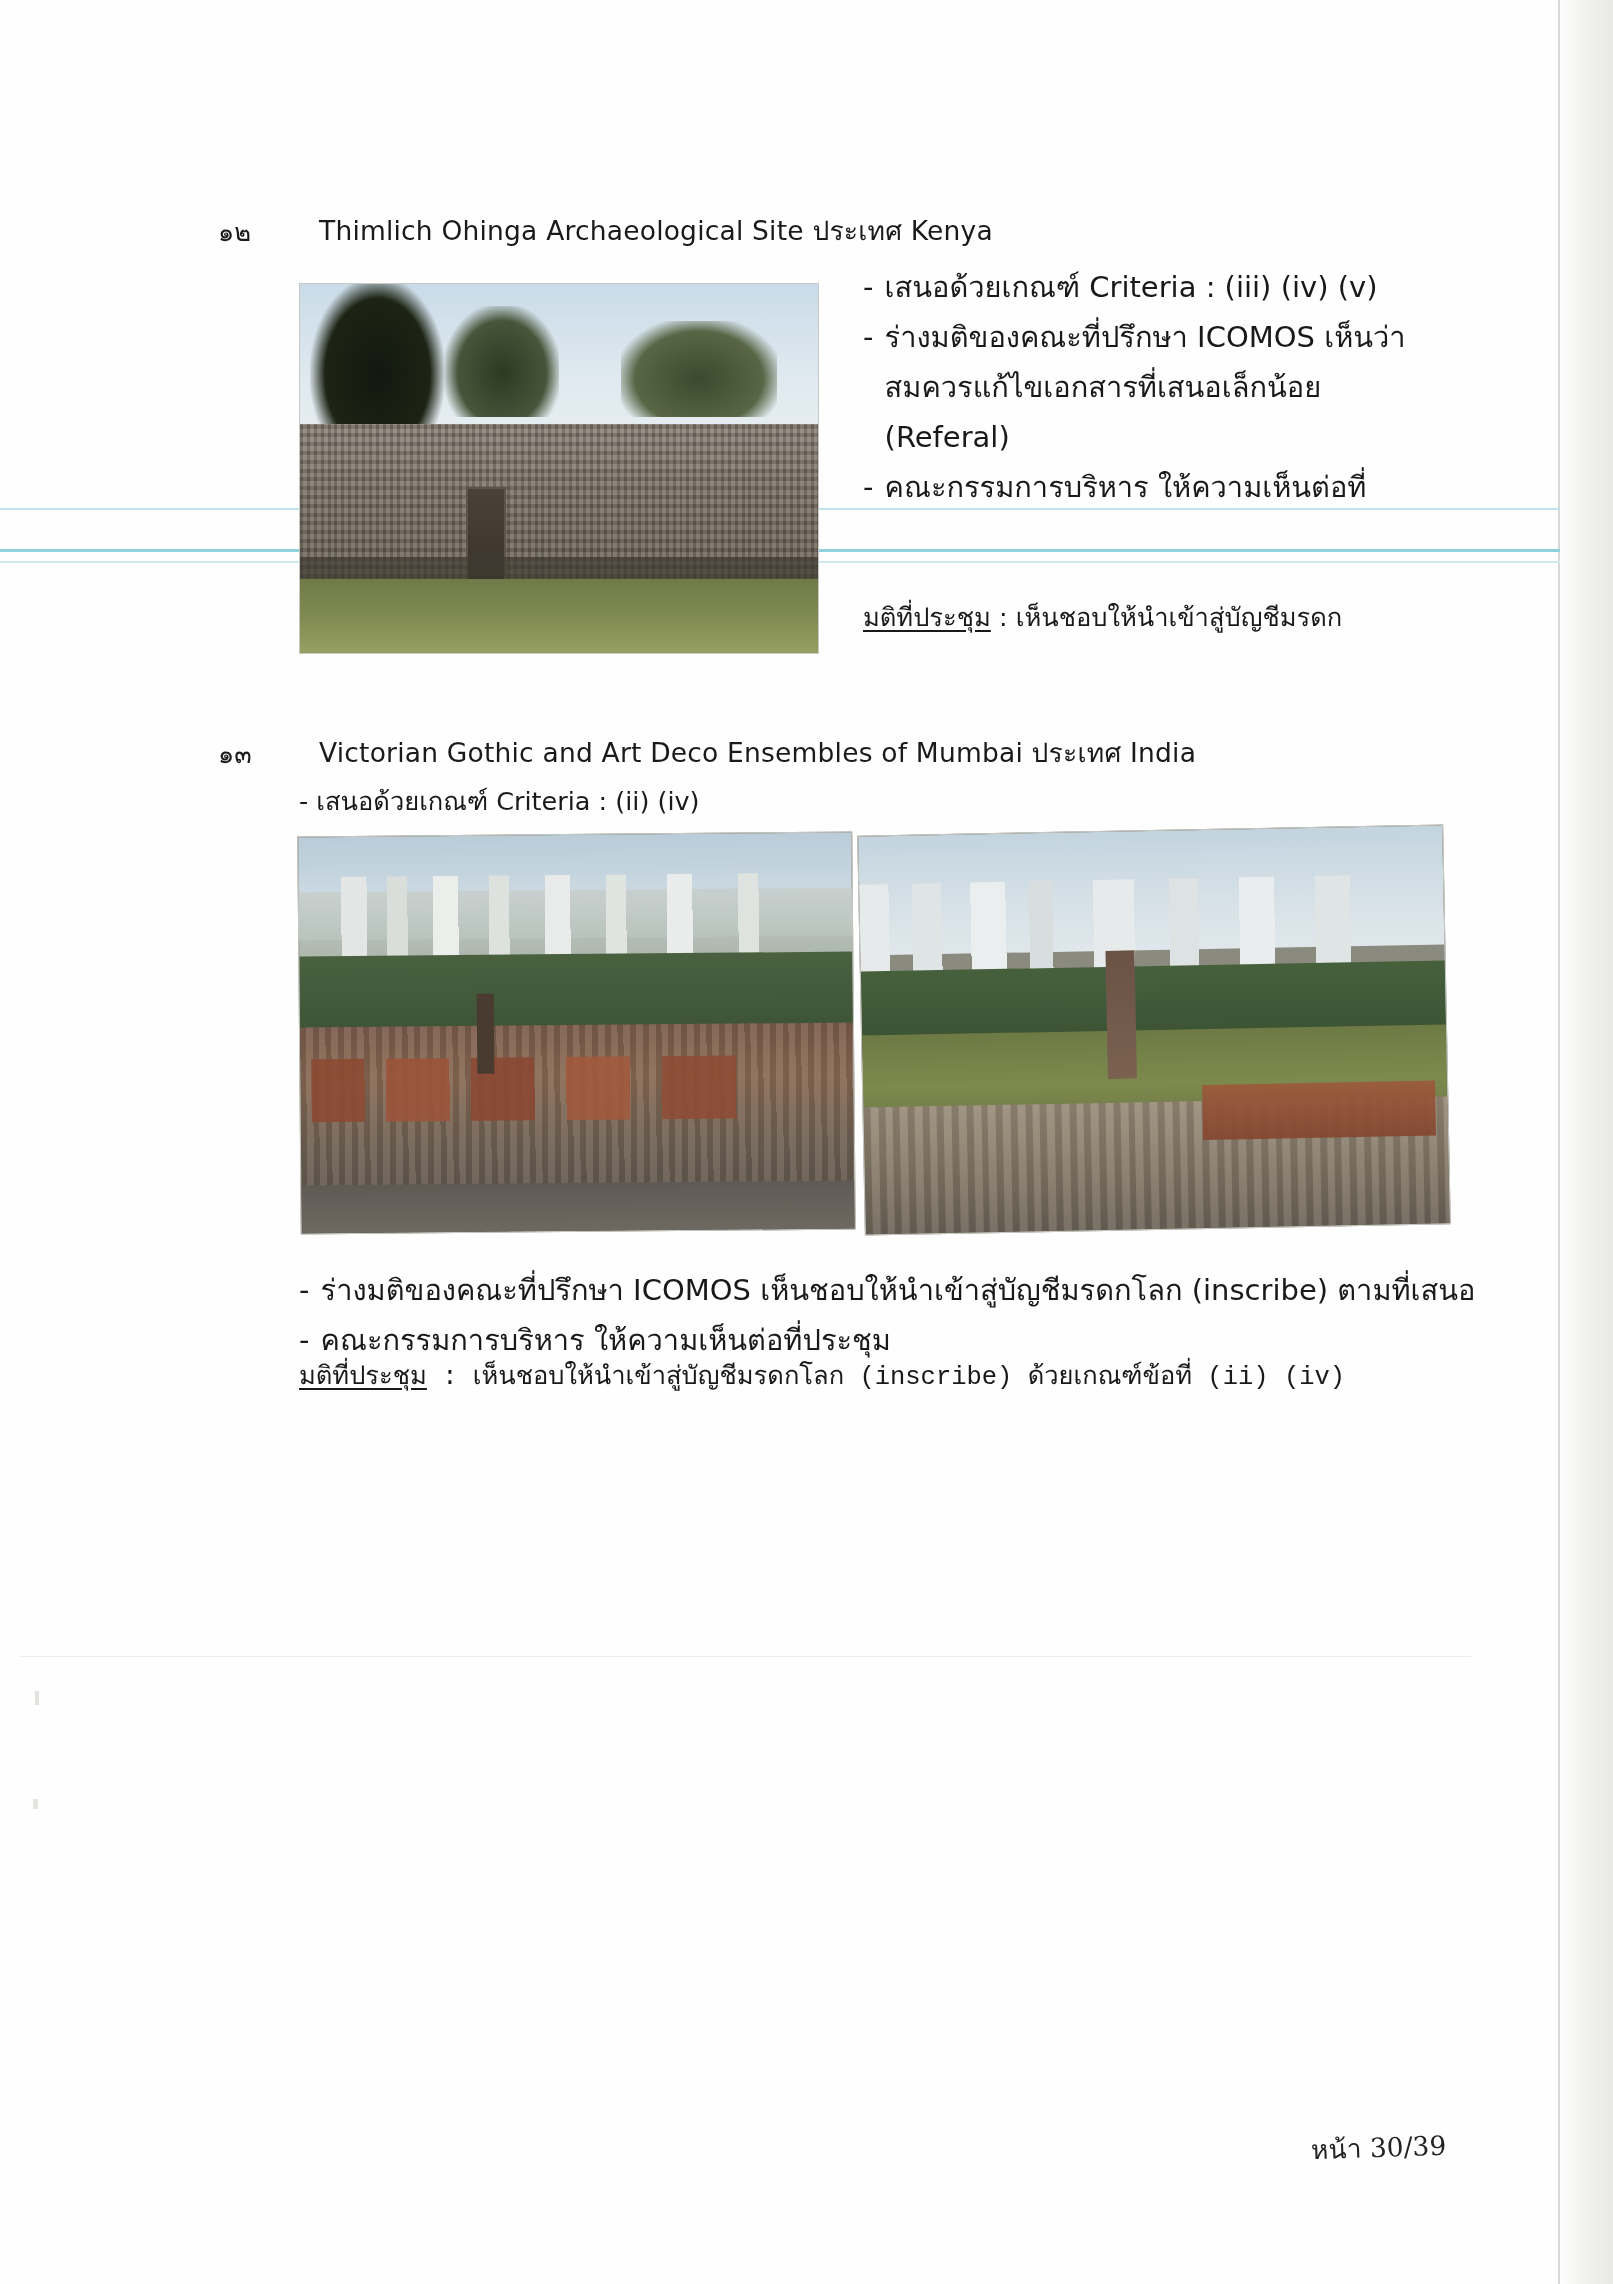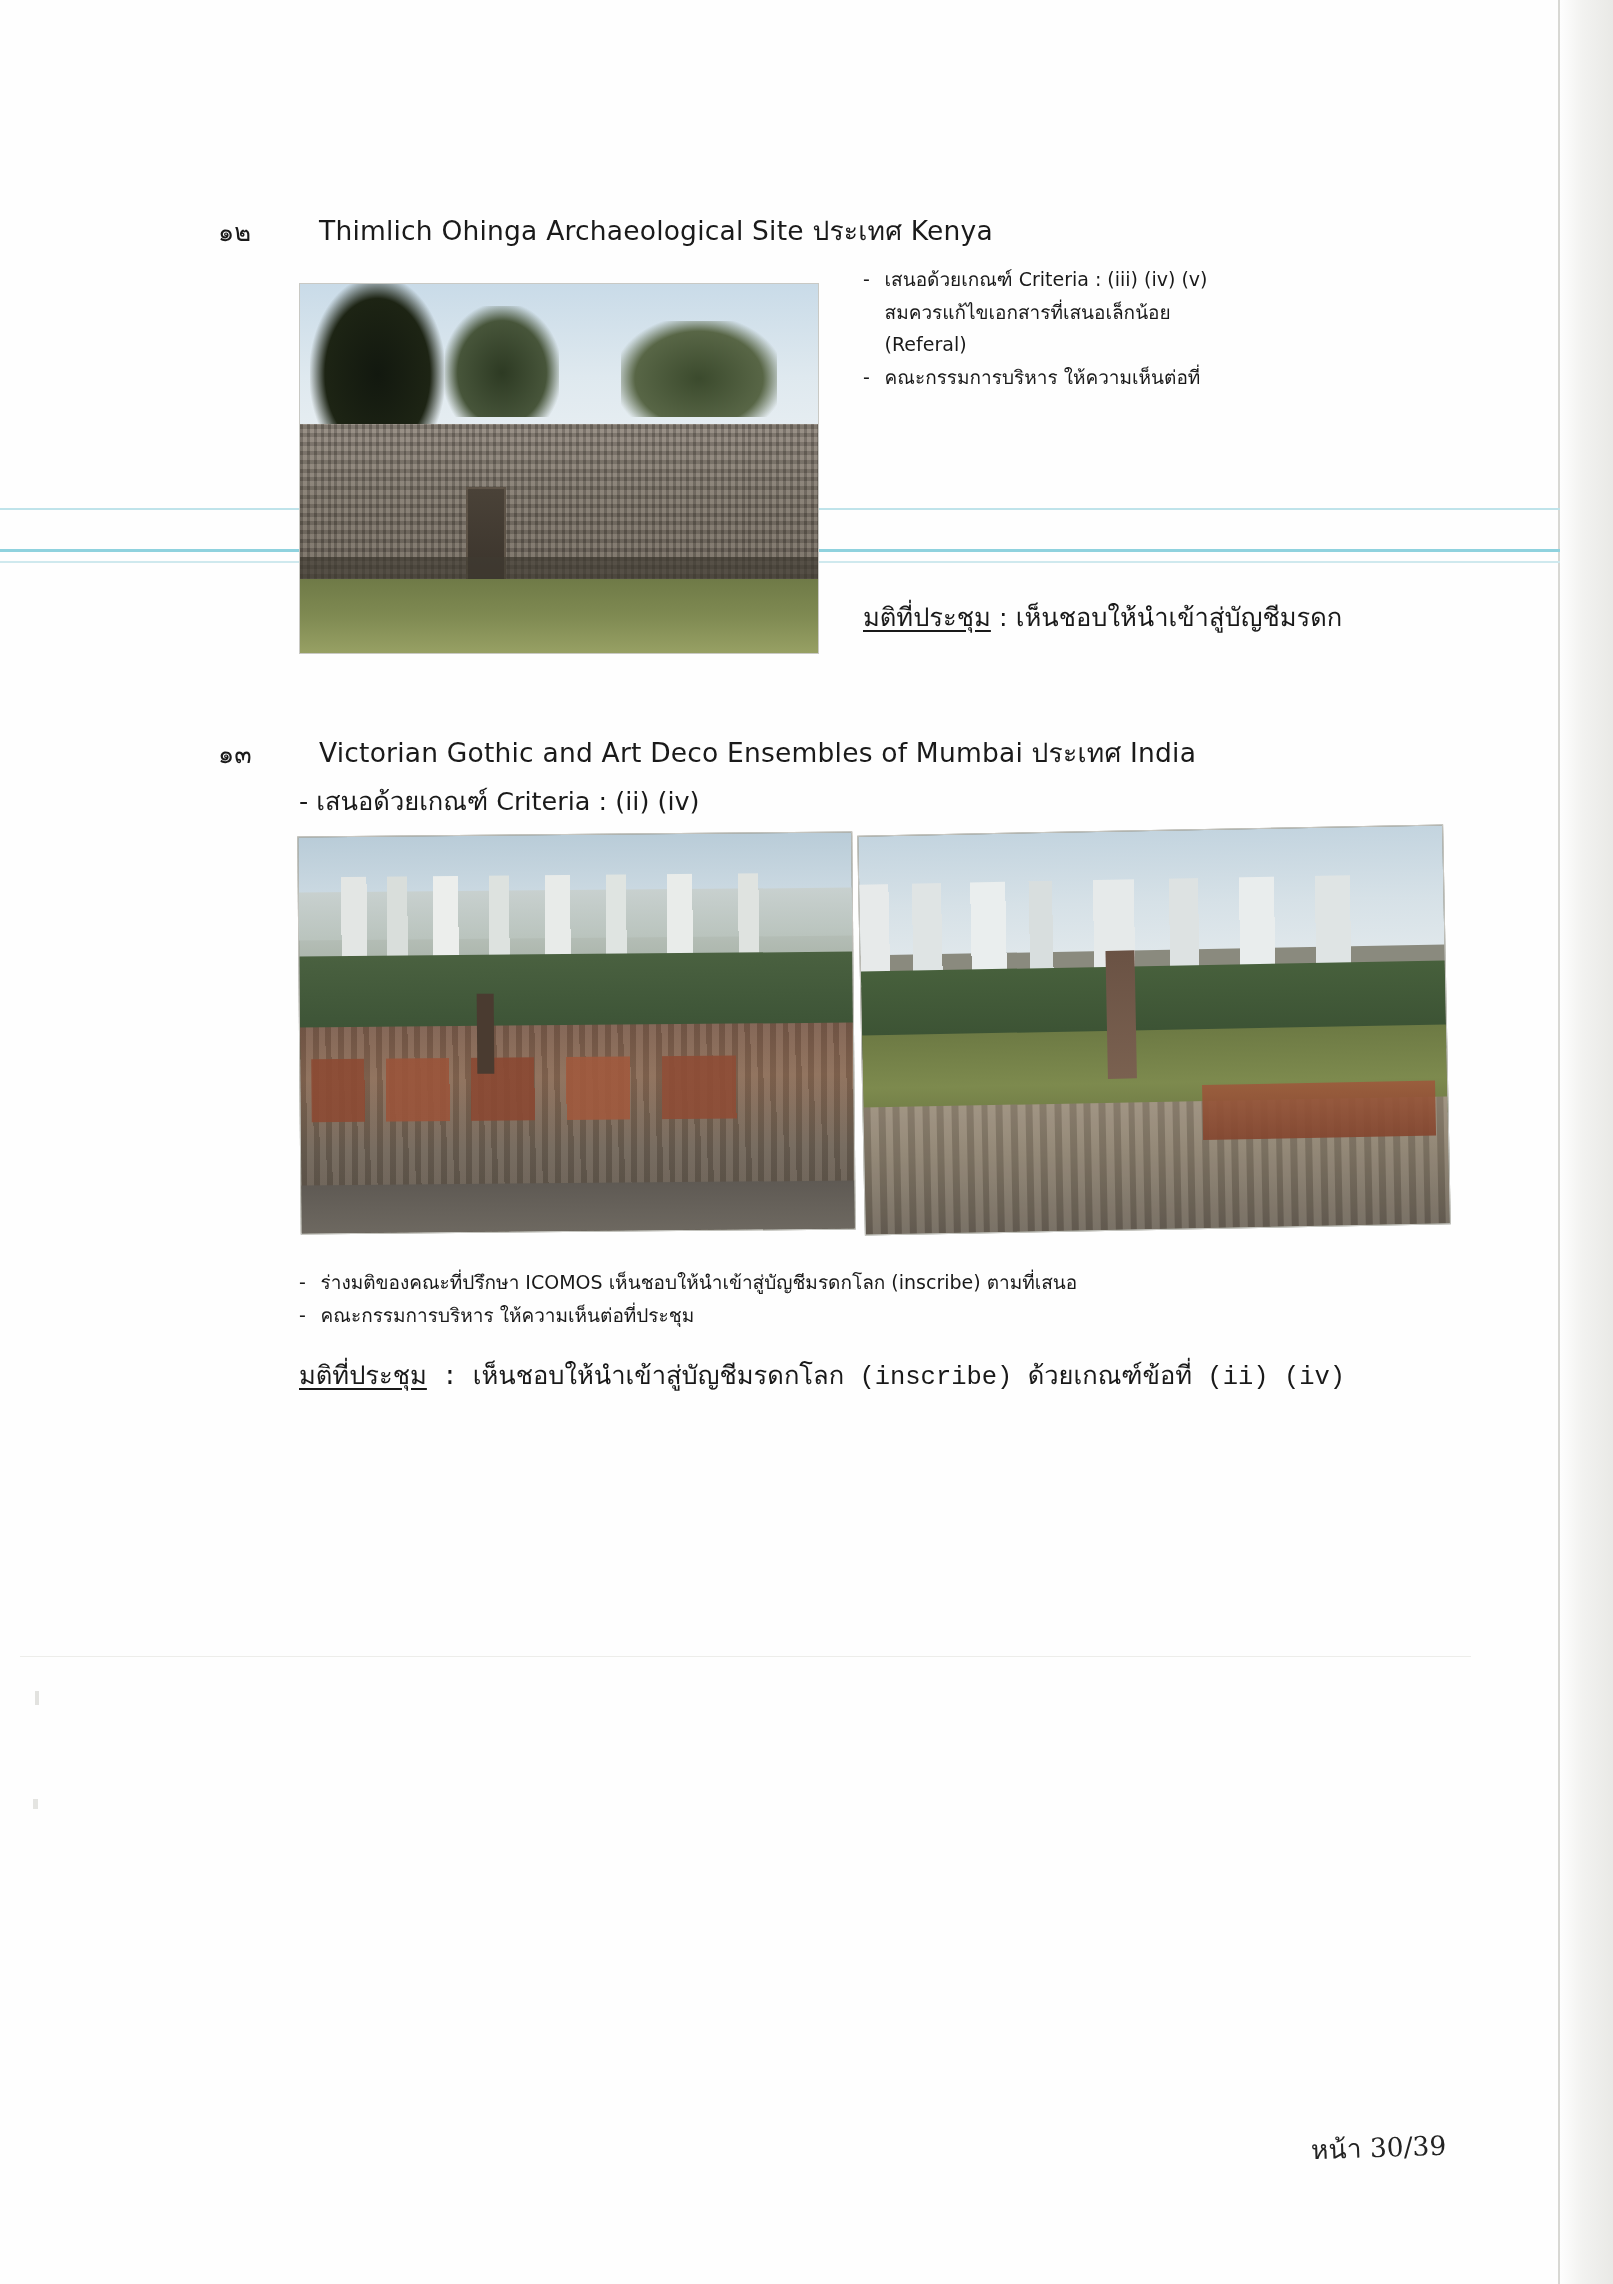--- a/index.html
+++ b/index.html
@@ -166,7 +166,7 @@
   .bullet-line {
     position: relative;
     font-family: "DejaVu Sans", sans-serif;
-    font-size: 19px;
+    font-size: 29px;
     color: #191919;
     line-height: 1.72;
     white-space: nowrap;

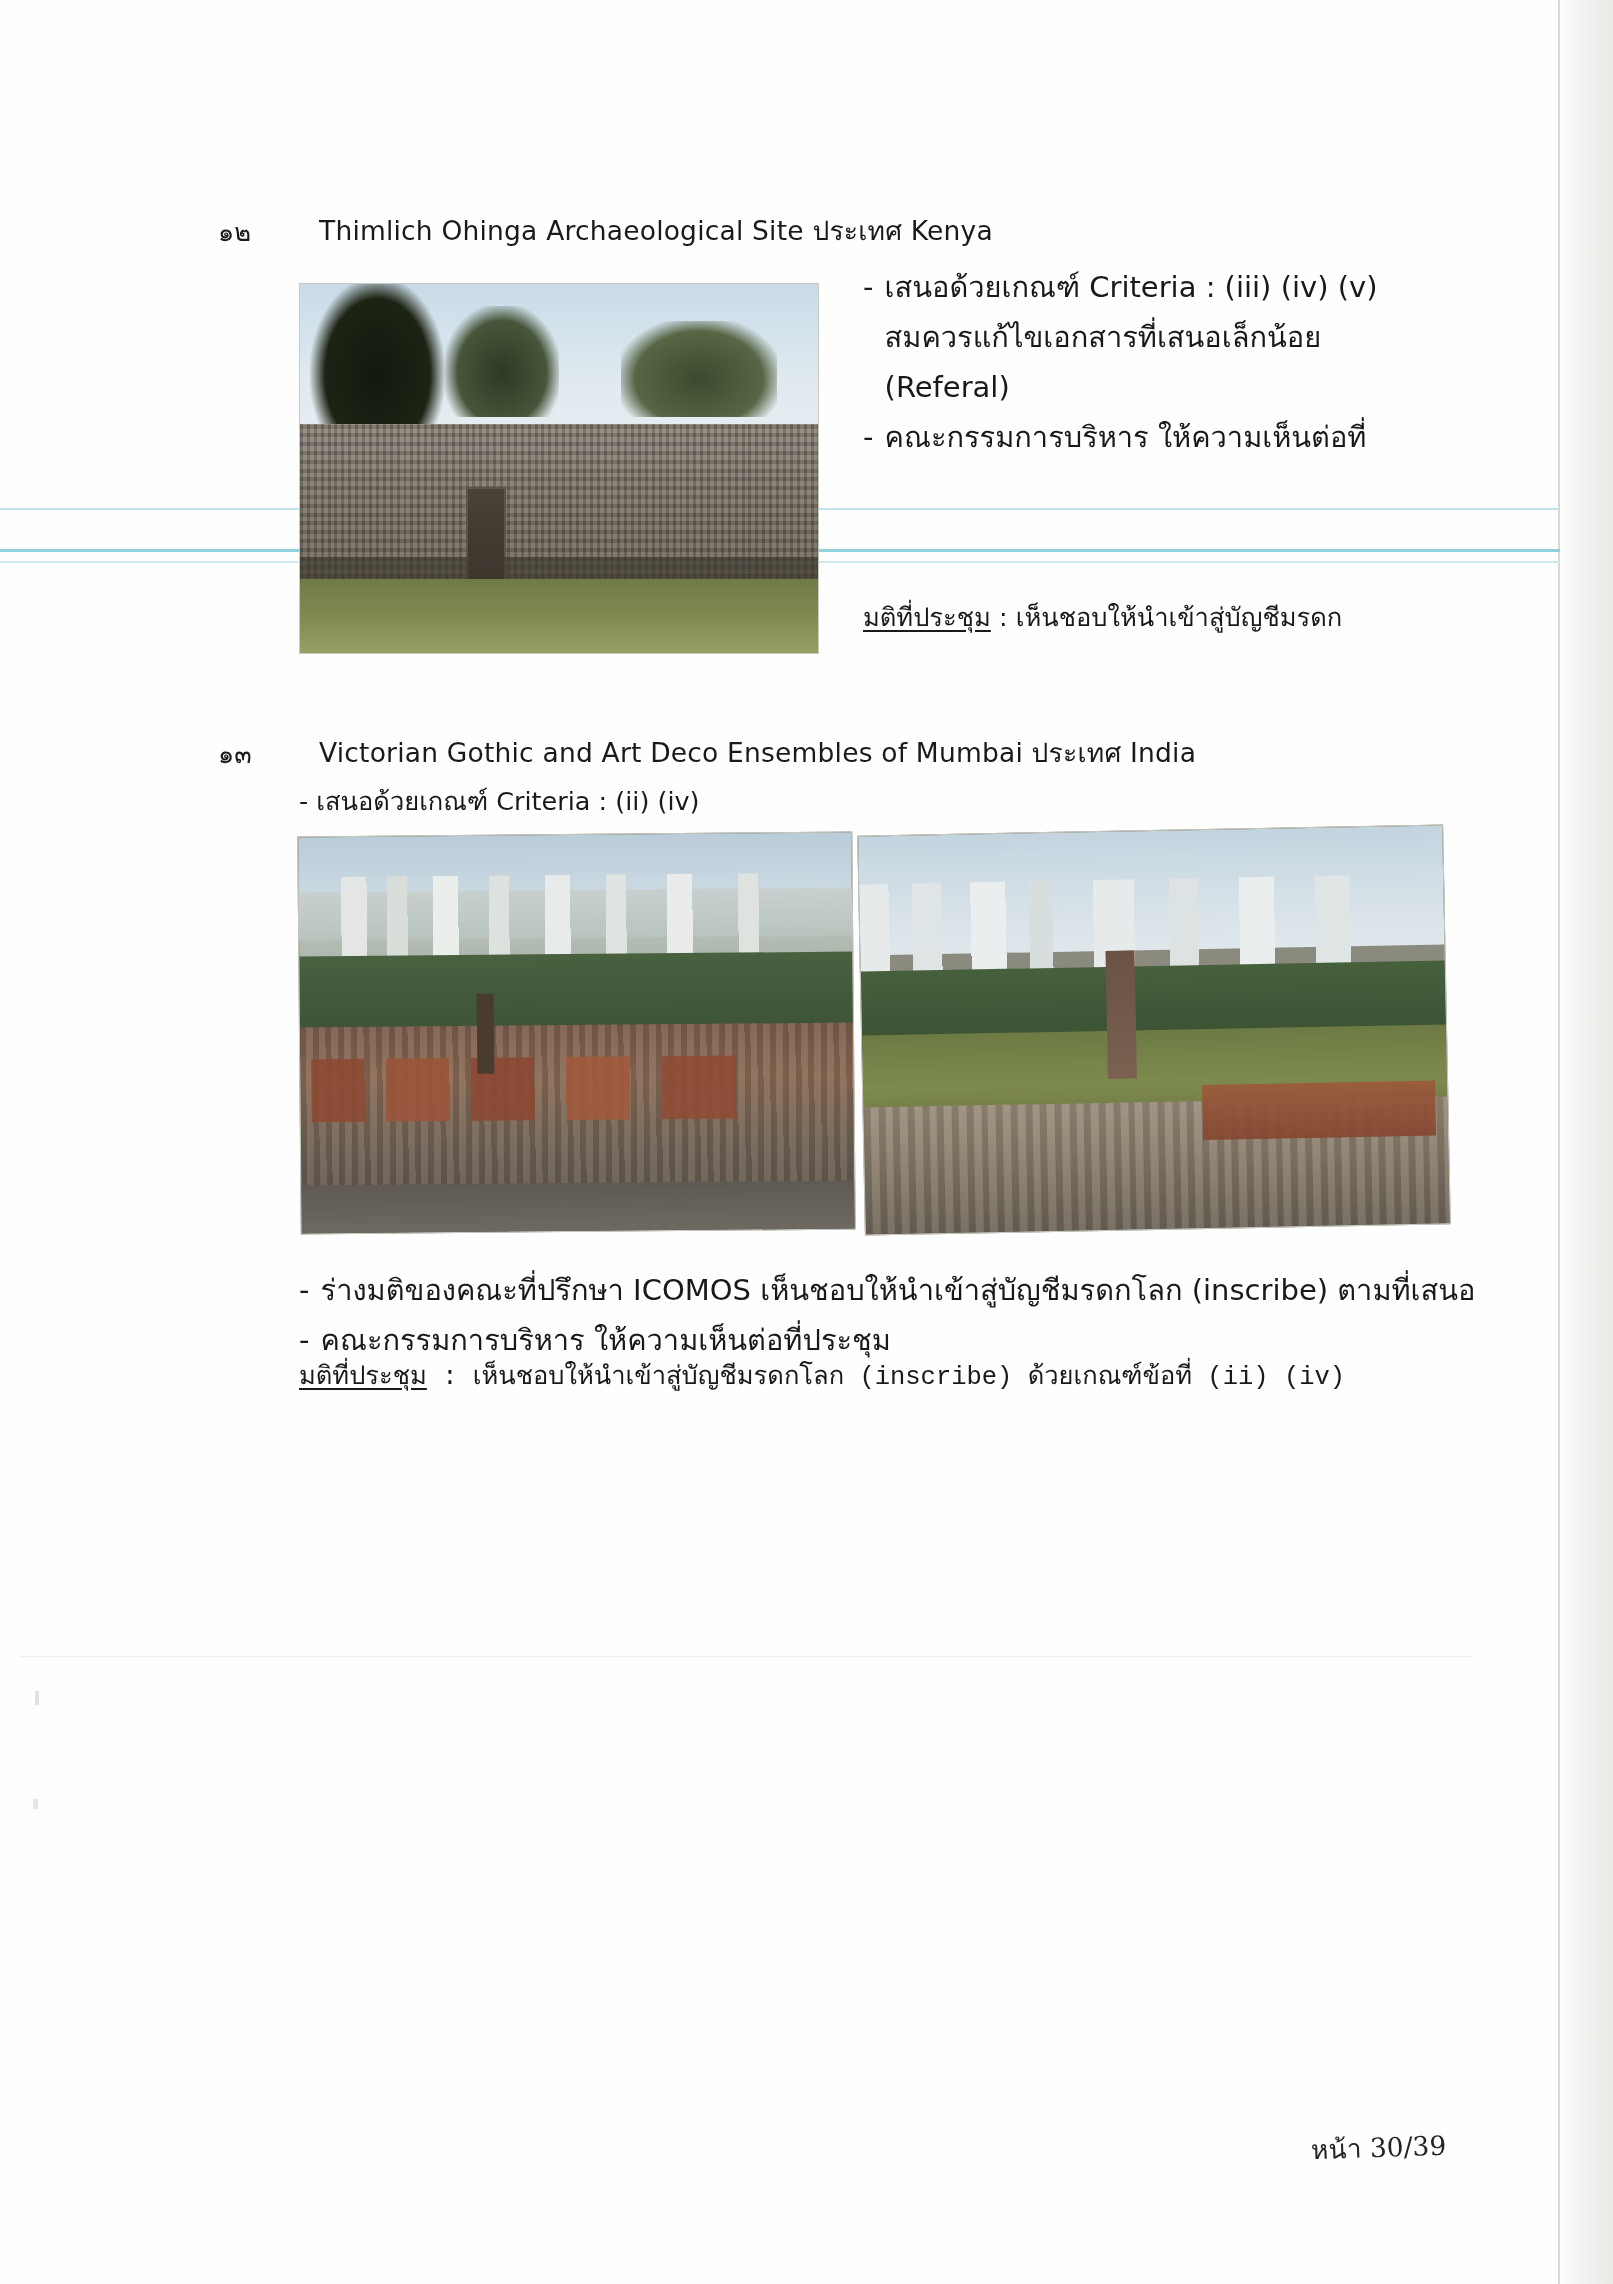--- a/index.html
+++ b/index.html
@@ -362,6 +362,9 @@
       <div class="bullet-line">
         <span class="dash">-</span><span>เสนอด้วยเกณฑ์ Criteria : (iii) (iv) (v)</span>
       </div>
+      <div class="bullet-line">
+        <span class="dash">-</span><span>ร่างมติของคณะที่ปรึกษา ICOMOS เห็นว่า</span>
+      </div>
       <div class="bullet-line bullet-cont">
         <span>สมควรแก้ไขเอกสารที่เสนอเล็กน้อย</span>
       </div>

